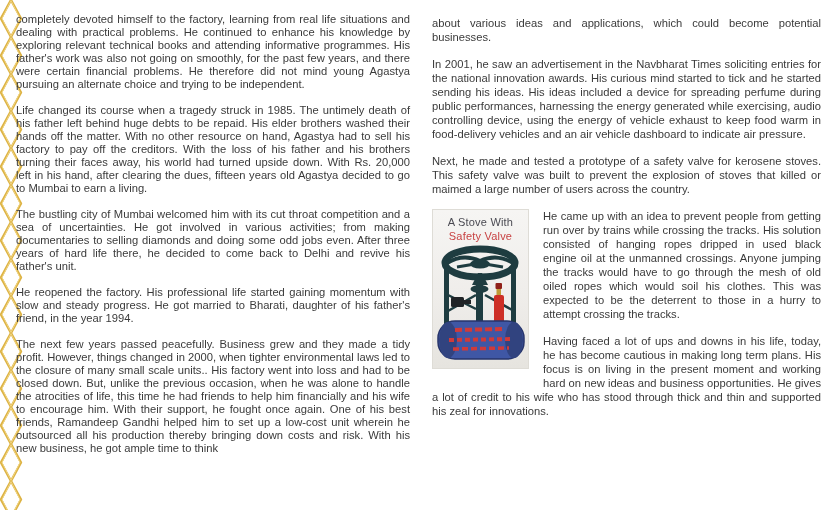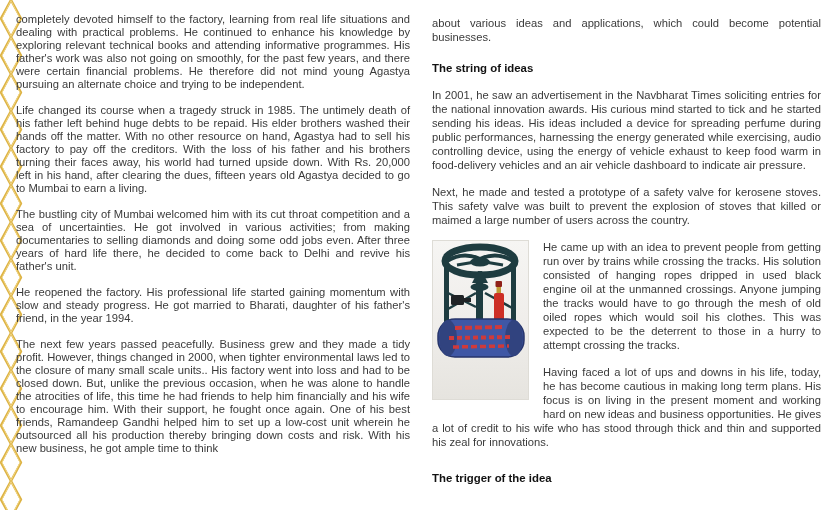--- a/index.html
+++ b/index.html
@@ -58,7 +58,6 @@
 <div class="col col-right">
   <p>about various ideas and applications, which could become potential businesses.</p>
 
-  <h3>The string of ideas</h3>
 
   <p>In 2001, he saw an advertisement in the Navbharat Times soliciting entries for the national innovation awards. His curious mind started to tick and he started sending his ideas. His ideas included a device for spreading perfume during public performances, harnessing the energy generated while exercising, audio controlling device, using the energy of vehicle exhaust to keep food warm in food-delivery vehicles and an air vehicle dashboard to indicate air pressure.</p>
   <p>Next, he made and tested a prototype of a safety valve for kerosene stoves. This safety valve was built to prevent the explosion of stoves that killed or maimed a large number of users across the country.</p>

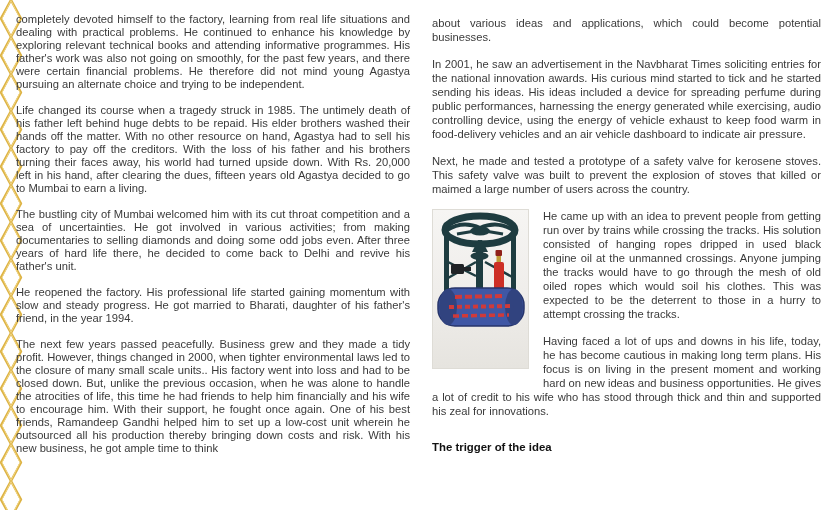--- a/index.html
+++ b/index.html
@@ -64,6 +64,10 @@
 
   <div class="wrap-block">
     <figure class="stove-figure">
+      <figcaption class="stove-caption">
+        <span class="cap1">A Stove With</span>
+        <span class="cap2" style="color:#c84343">Safety Valve</span>
+      </figcaption>
       <svg class="stove-art" width="95" height="116" viewBox="0 0 95 116" aria-hidden="true">
 
         <ellipse cx="47" cy="18" rx="35" ry="14" fill="none" stroke="#1e3c40" stroke-width="7"></ellipse>

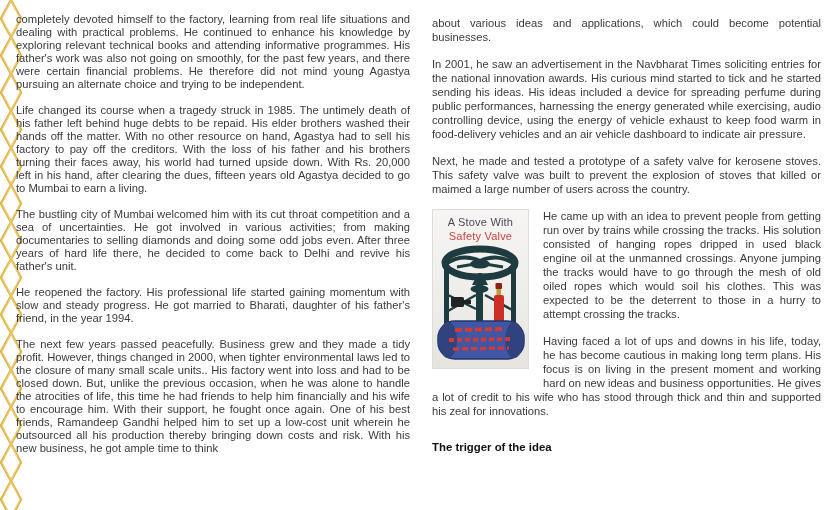--- a/index.html
+++ b/index.html
@@ -103,7 +103,6 @@
     <p>Having faced a lot of ups and downs in his life, today, he has become cautious in making long term plans. His focus is on living in the present moment and working hard on new ideas and business opportunities. He gives a lot of credit to his wife who has stood through thick and thin and supported his zeal for innovations.</p>
   </div>
 
-  <h3 class="heading2">The trigger of the idea</h3>
 </div>
 
 </body></html>

